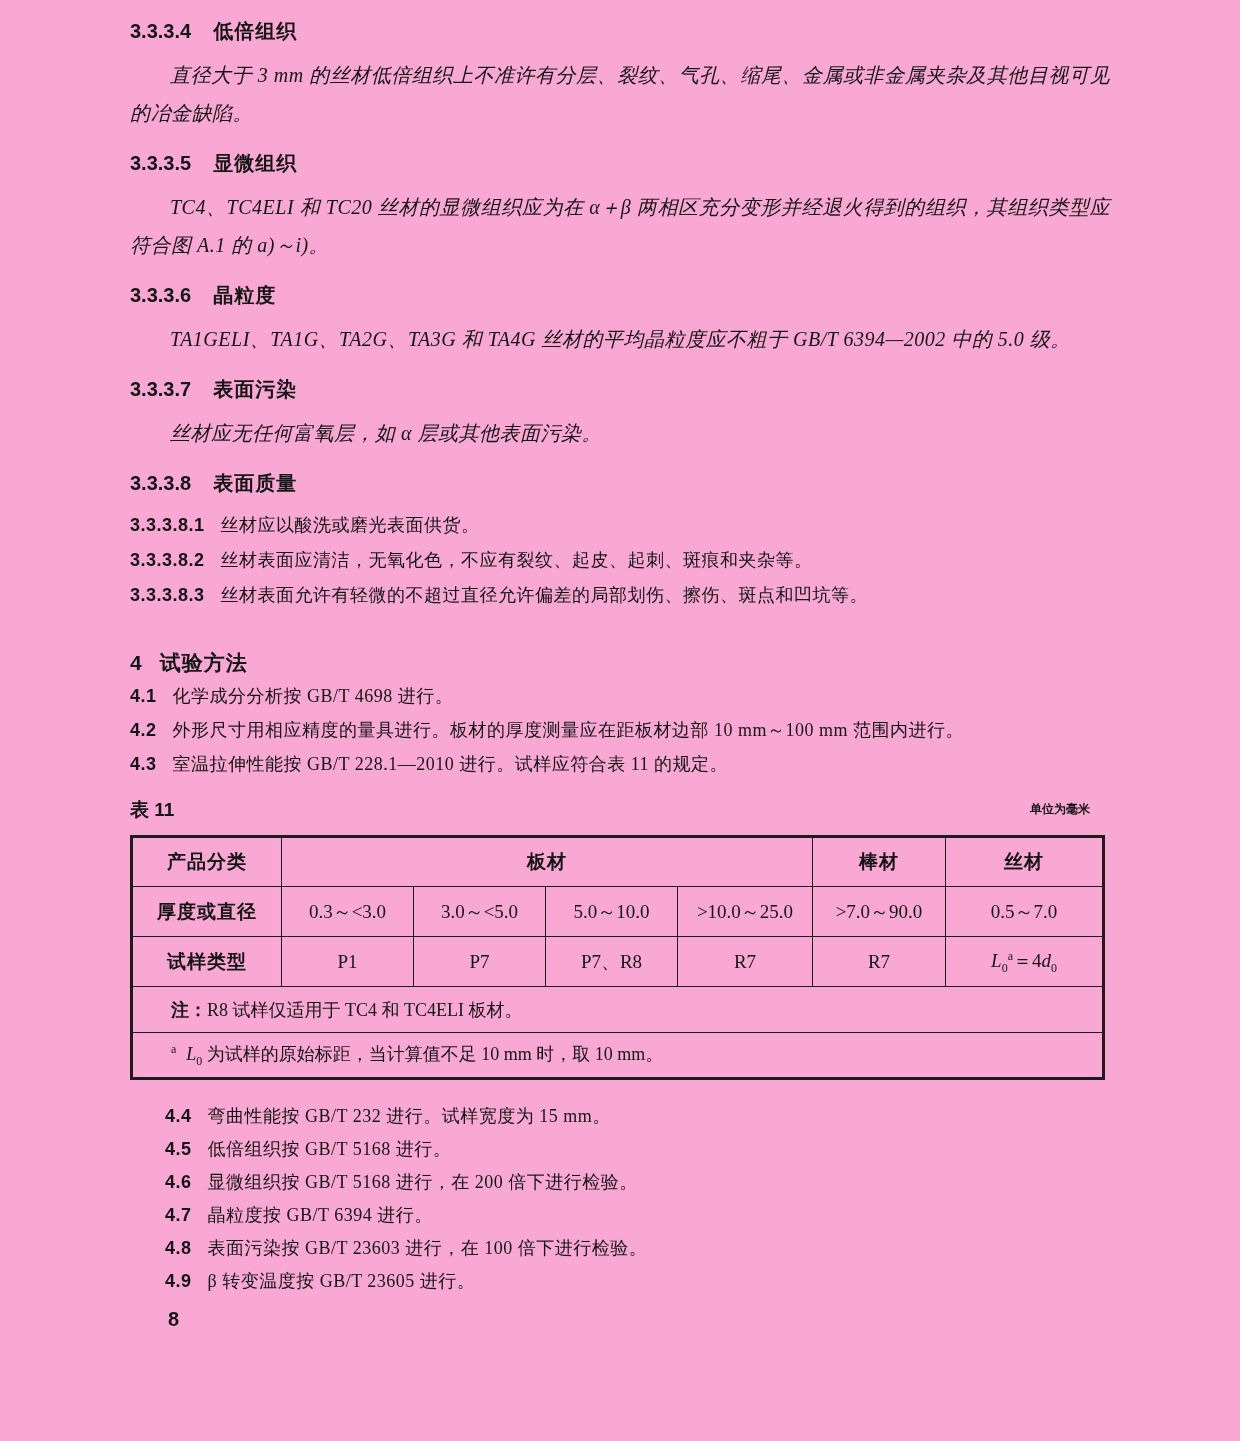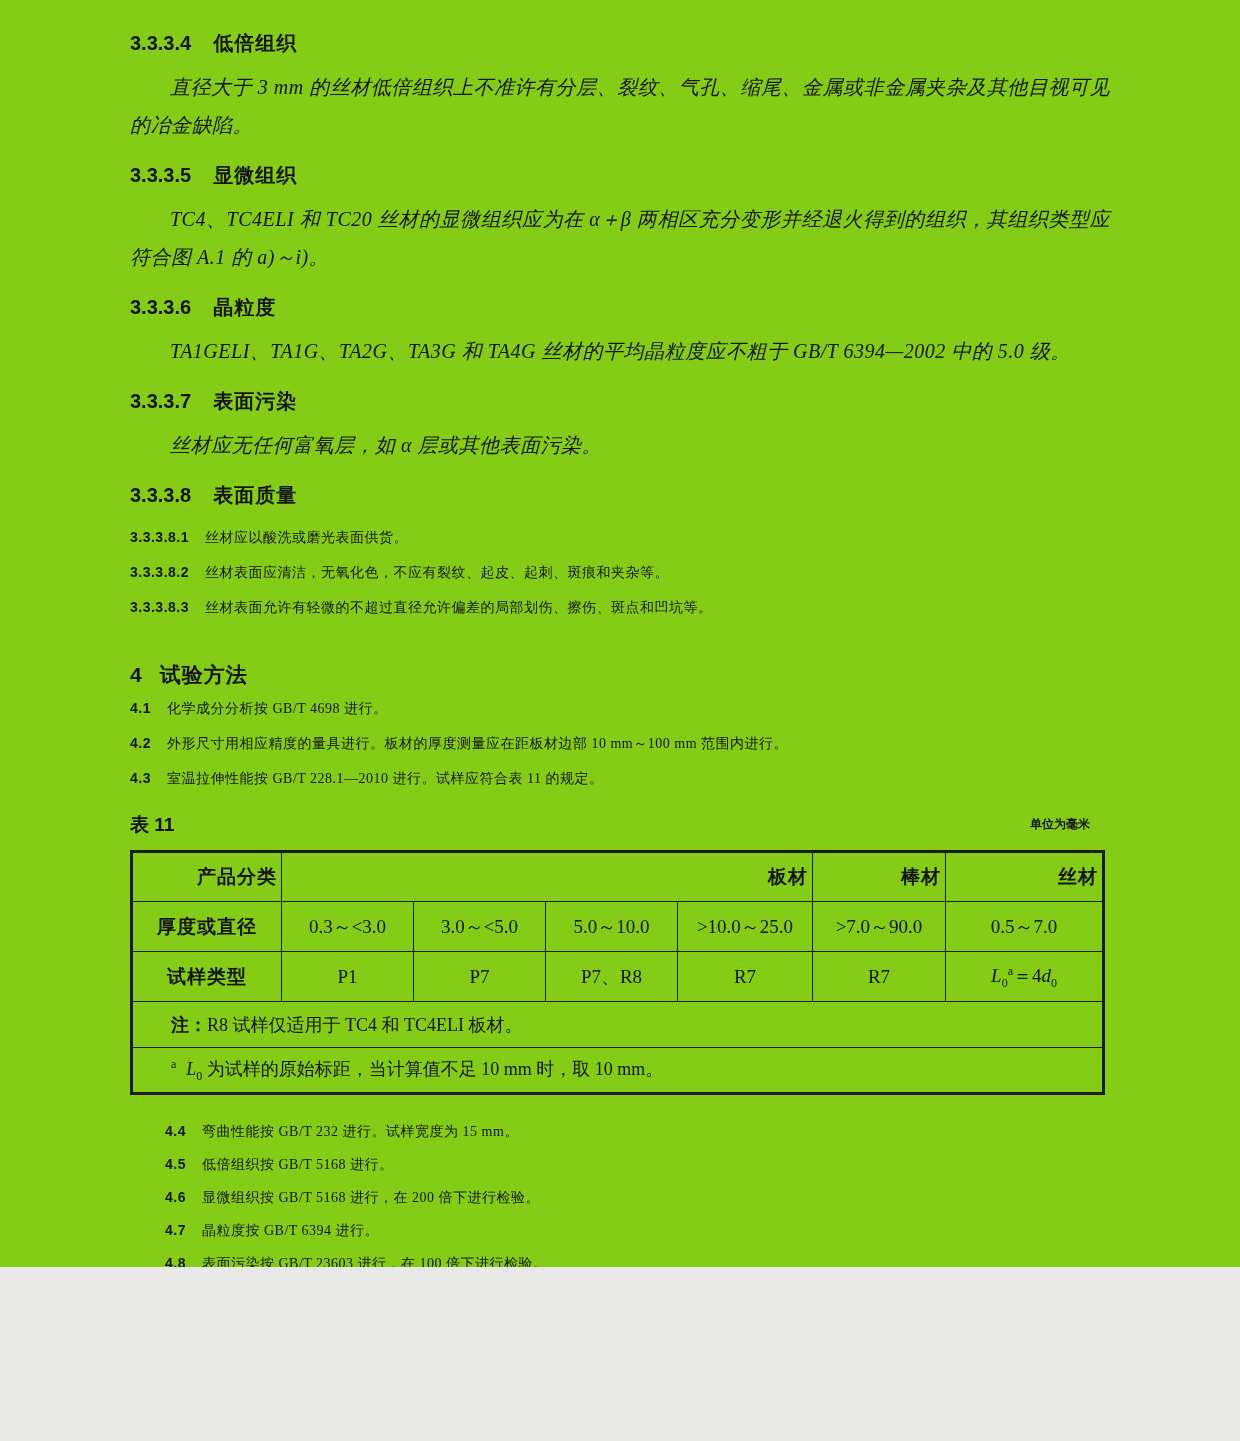--- a/index.html
+++ b/index.html
@@ -7,12 +7,12 @@
   .page {
     position: relative;
     width: 1240px;
-    height: 1267px;
+    height: 1441px;
     margin: 0 auto;
-    background: #84cc16;
+    background: #f9a8d4;
     color: #151515;
     font-family: "Liberation Serif", "DejaVu Serif", serif;
-    padding: 24px 130px 0 130px;
+    padding: 12px 130px 0 130px;
     overflow: hidden;
   }
   .sec-head {

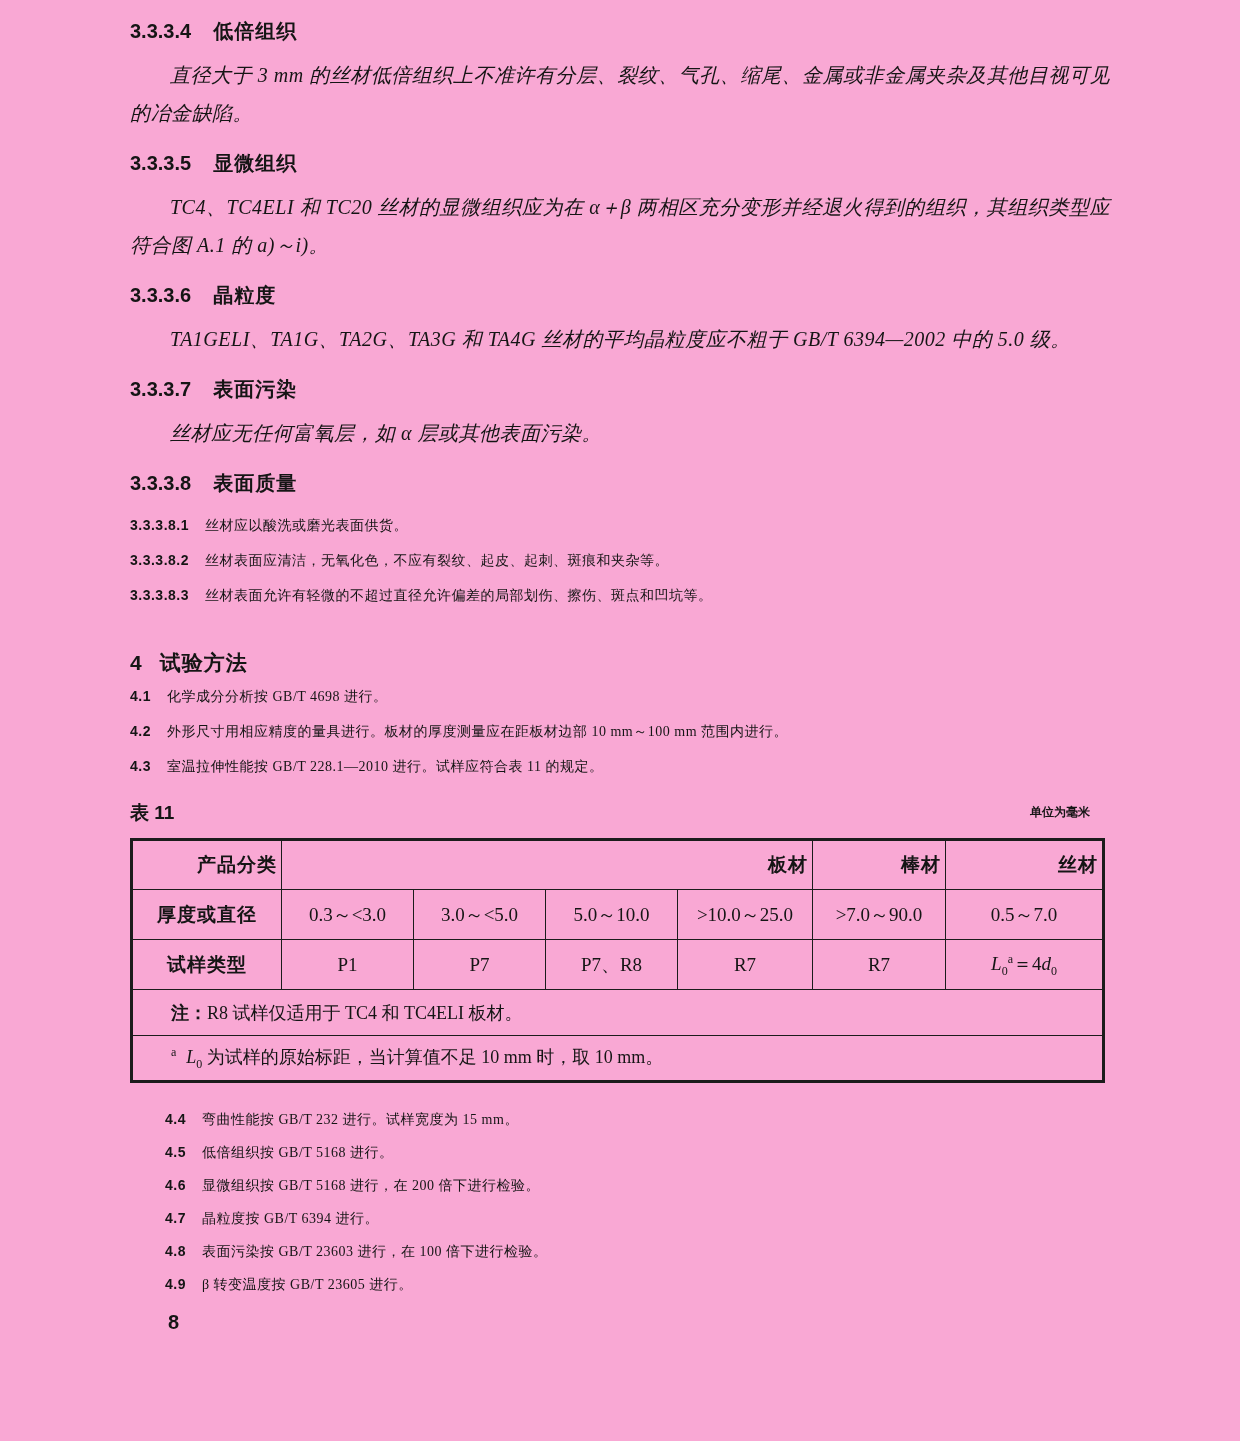--- a/index.html
+++ b/index.html
@@ -45,7 +45,7 @@
   }
   .clause-group { margin-top: 10px; }
   .clause {
-    font-size: 14px;
+    font-size: 18px;
     line-height: 35px;
     text-align: justify;
     letter-spacing: 0.5px;

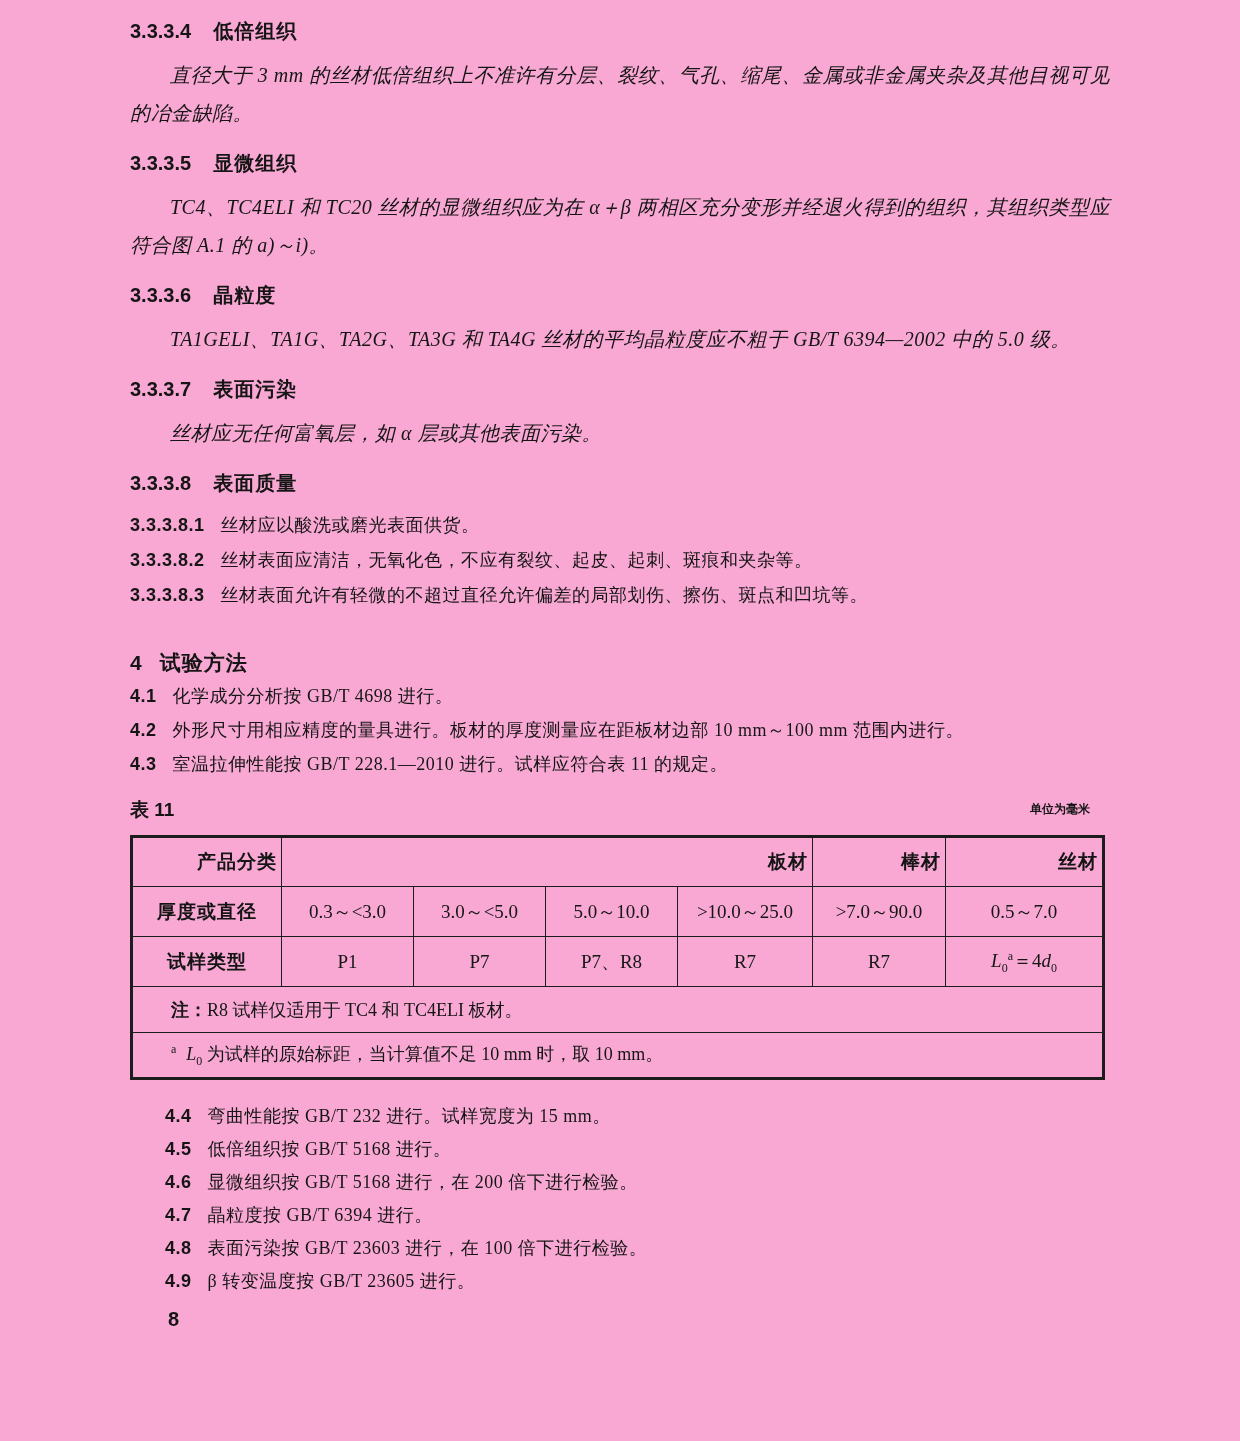--- a/index.html
+++ b/index.html
@@ -103,7 +103,6 @@
     font-family: Liberation Mono, monospace;
     font-weight: 700;
     letter-spacing: 1px;
-    text-align: right;
   }
   table.t11 td.note-cell, table.t11 td.foot-cell {
     text-align: left;

